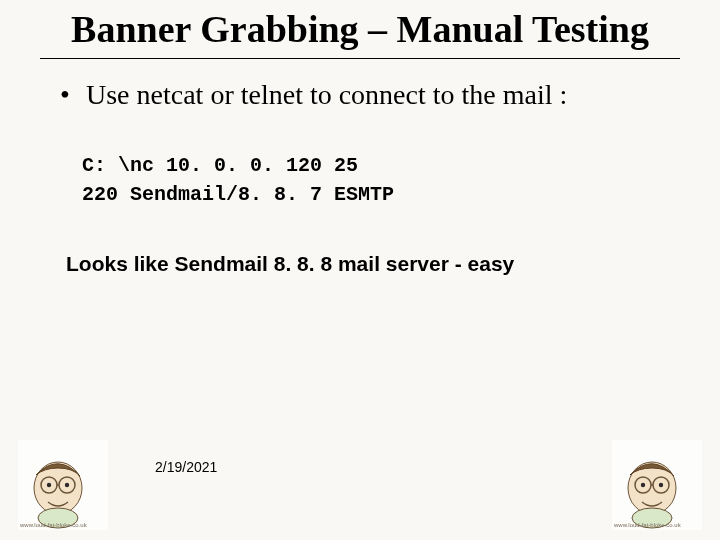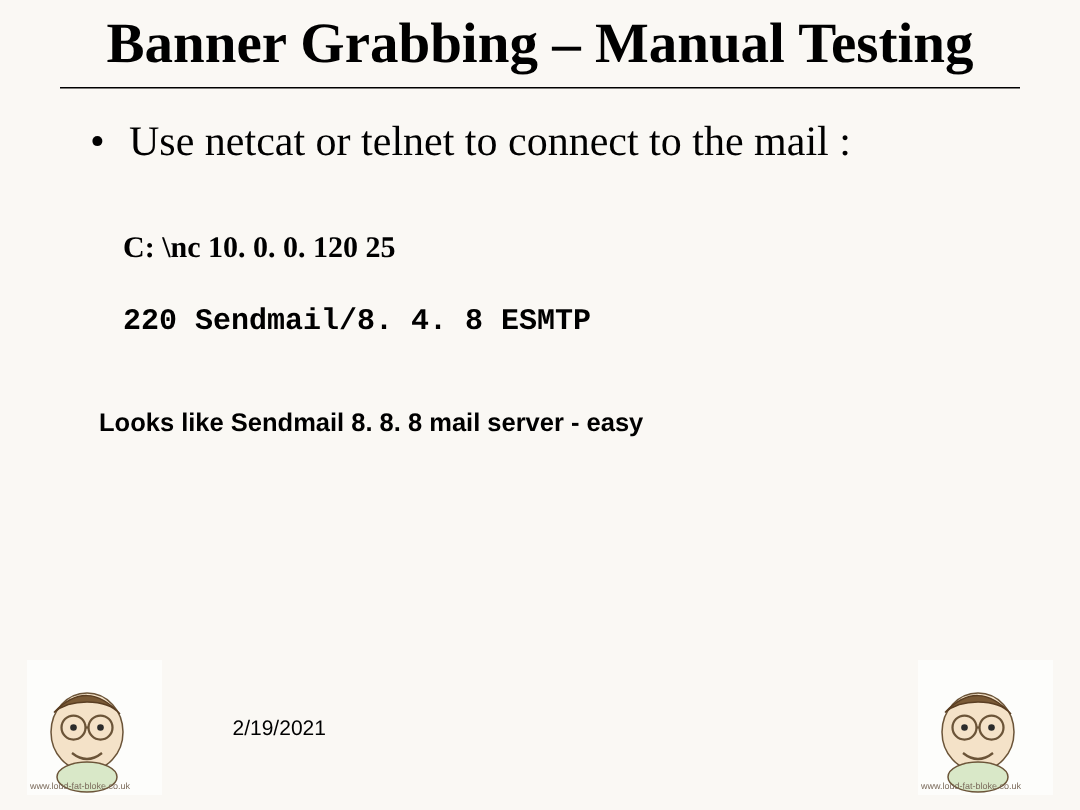--- a/index.html
+++ b/index.html
@@ -53,7 +53,7 @@
     font-weight: bold;
     margin: 42px 0 0 24px;
   }
-  .code-line1 { margin-bottom: 26px; font-family: Liberation Serif, serif; }
+  .code-line1 { margin-bottom: 6px; }
   .conclusion {
     font-family: Arial, Helvetica, sans-serif;
     font-weight: bold;

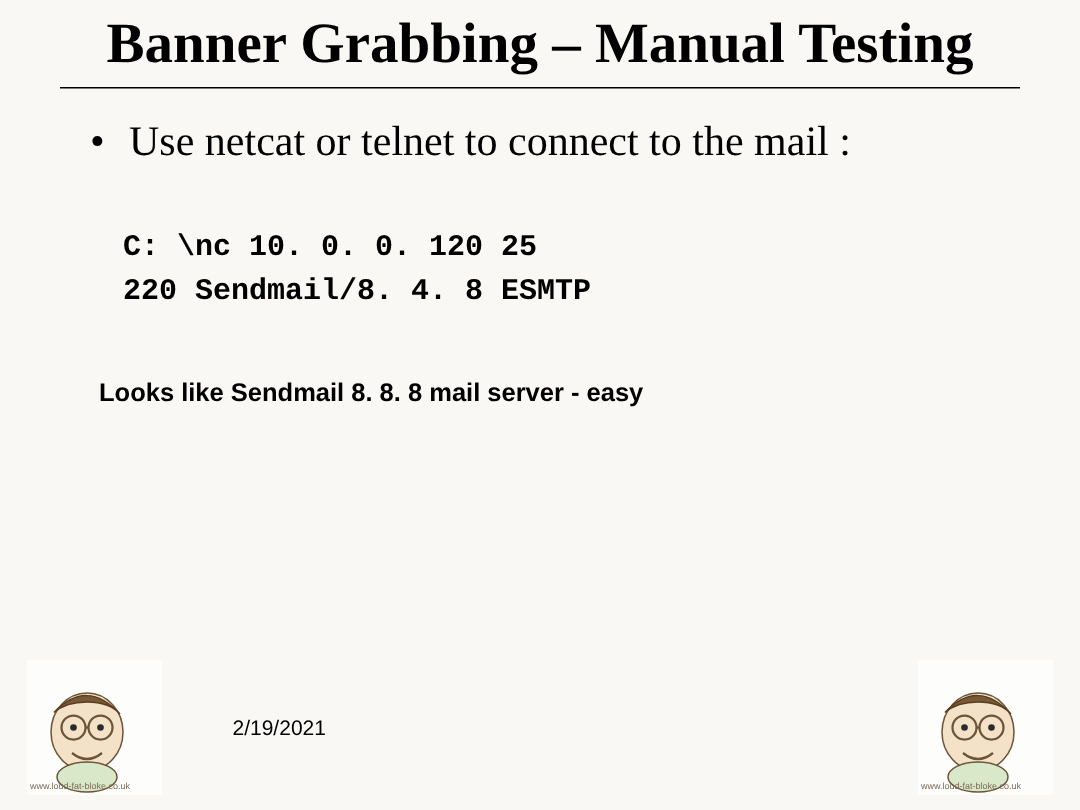--- a/index.html
+++ b/index.html
@@ -103,7 +103,7 @@
 
     <div class="code-block">
       <div class="code-line1">C: \nc 10. 0. 0. 120 25</div>
-      <div>220 Sendmail/8. 4. 8 ESMTP</div>
+      <div>220 Sendmail/8. 8. 7 ESMTP</div>
     </div>
 
     <div class="conclusion">Looks like Sendmail 8. 8. 8 mail server - easy</div>

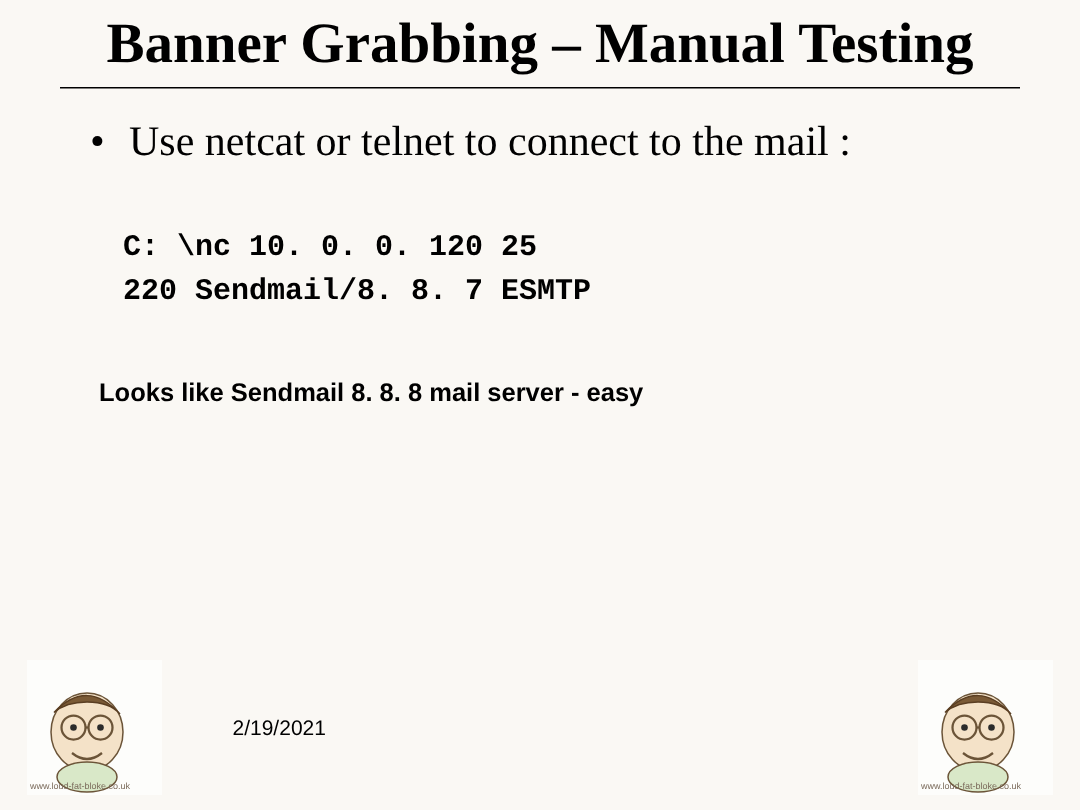--- a/index.html
+++ b/index.html
@@ -57,7 +57,7 @@
   .conclusion {
     font-family: Arial, Helvetica, sans-serif;
     font-weight: bold;
-    font-size: 17px;
+    font-size: 21px;
     margin: 46px 0 0 8px;
   }
   .date {

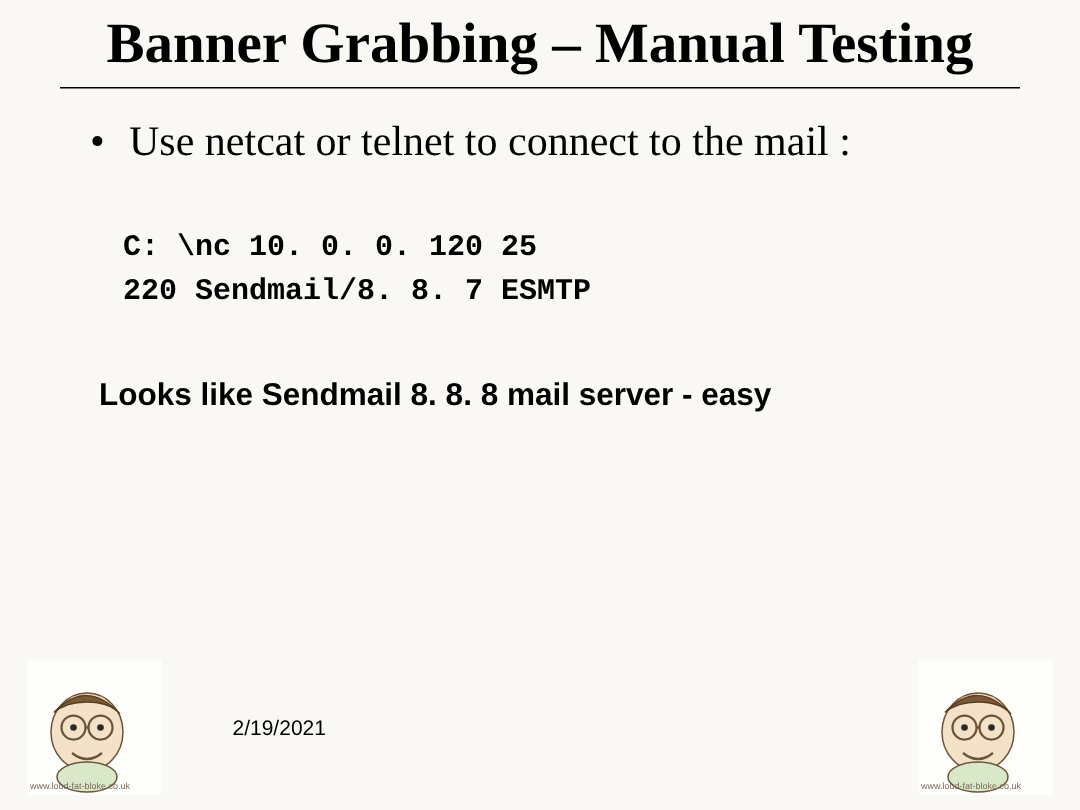--- a/index.html
+++ b/index.html
@@ -63,7 +63,7 @@
   .date {
     position: absolute;
     left: 155px;
-    bottom: 55px;
+    bottom: 73px;
     font-family: Arial, Helvetica, sans-serif;
     font-size: 14px;
     color: #000;

